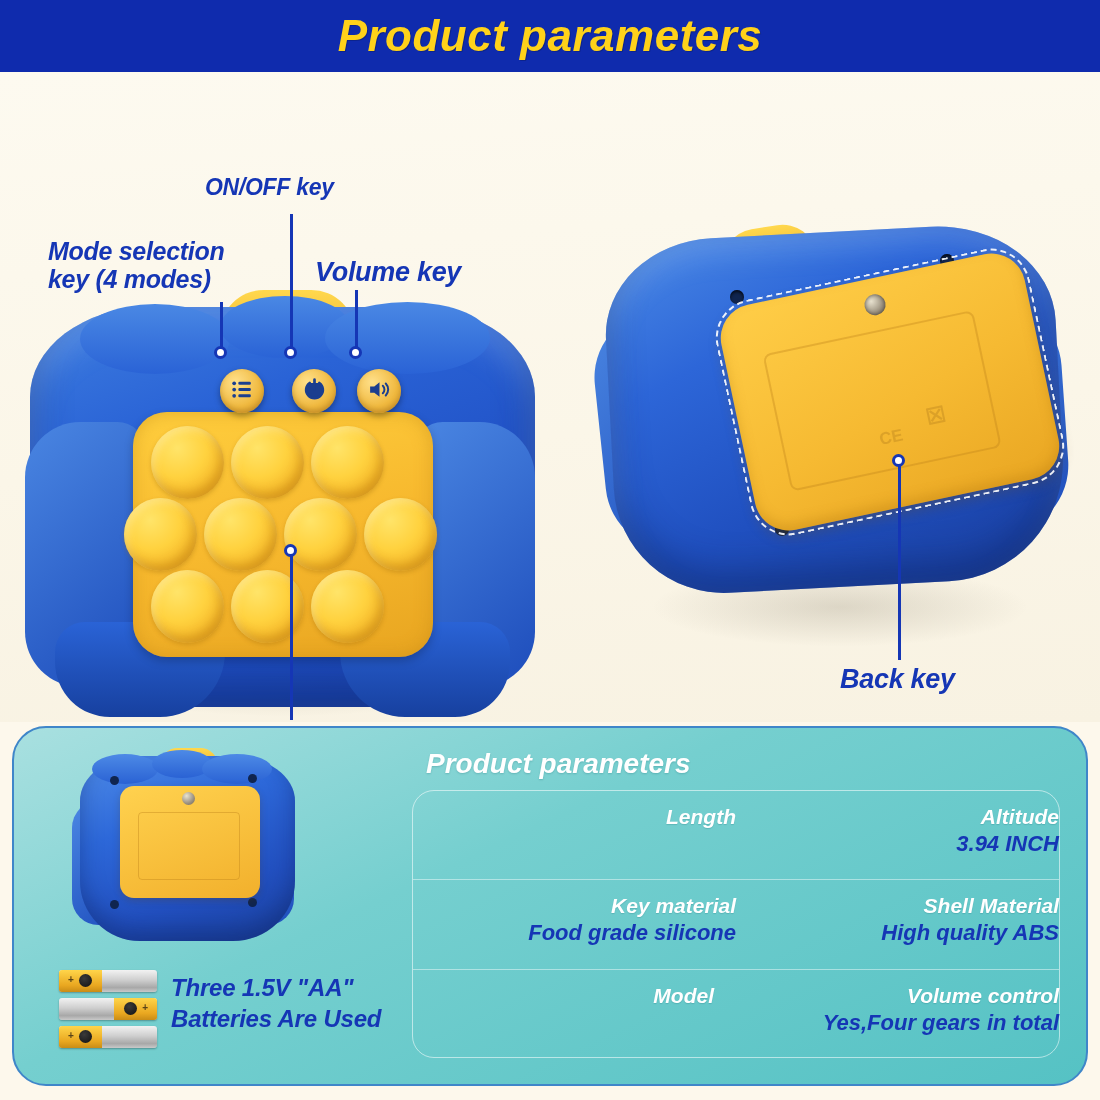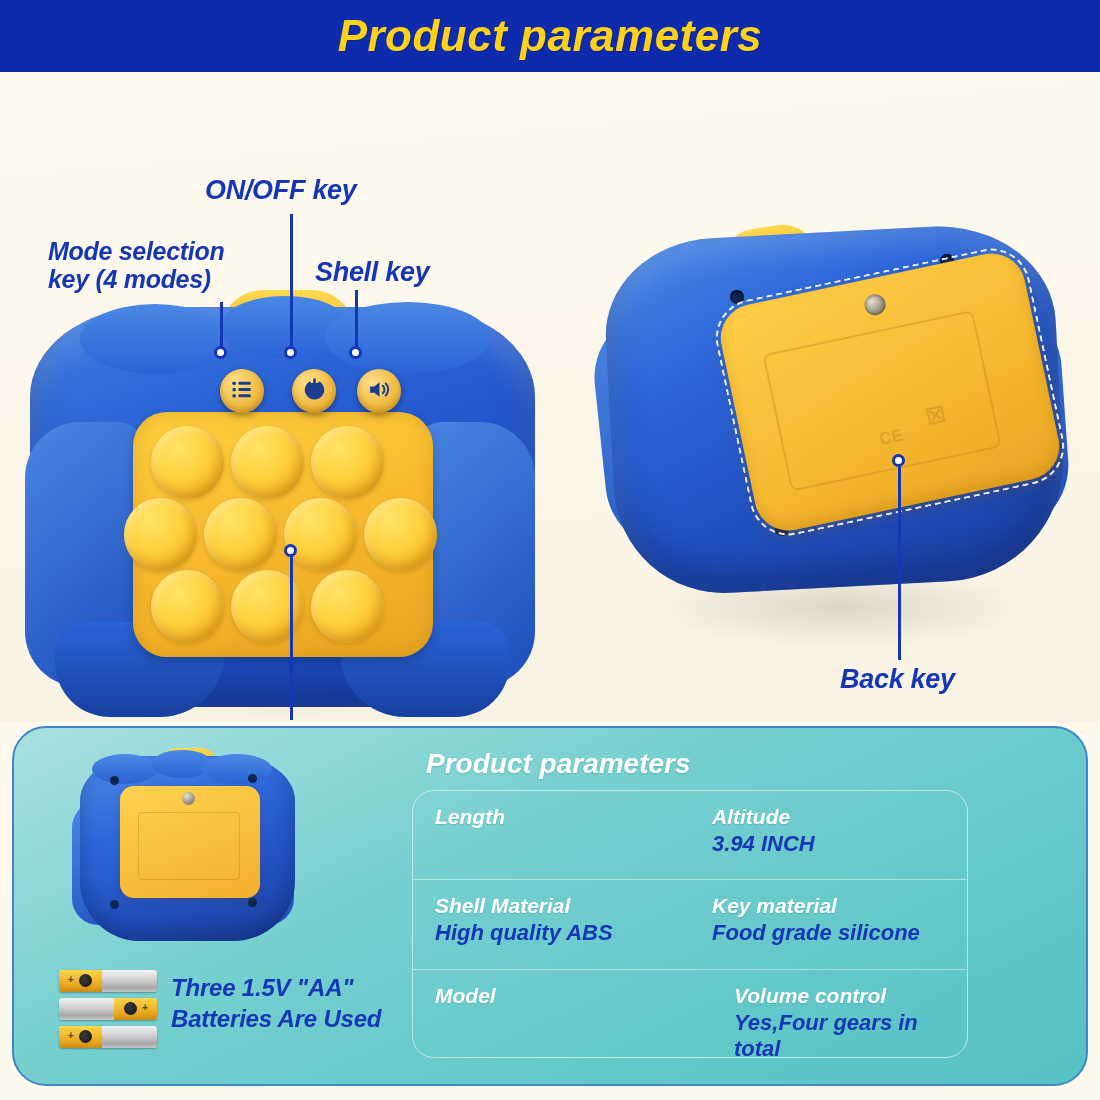--- a/index.html
+++ b/index.html
@@ -45,7 +45,7 @@
     letter-spacing:-0.3px;
   }
   #lbl-mode{ left:48px; top:165px; font-size:25px; }
-  #lbl-onoff{ left:205px; top:103px; font-size:27px; }
+  #lbl-onoff{ left:205px; top:103px; font-size:23px; }
   #lbl-volume{ left:315px; top:185px; font-size:27px; }
   #lbl-derat{ left:185px; top:650px; font-size:27px; }
   #lbl-back{ left:840px; top:592px; font-size:27px; }

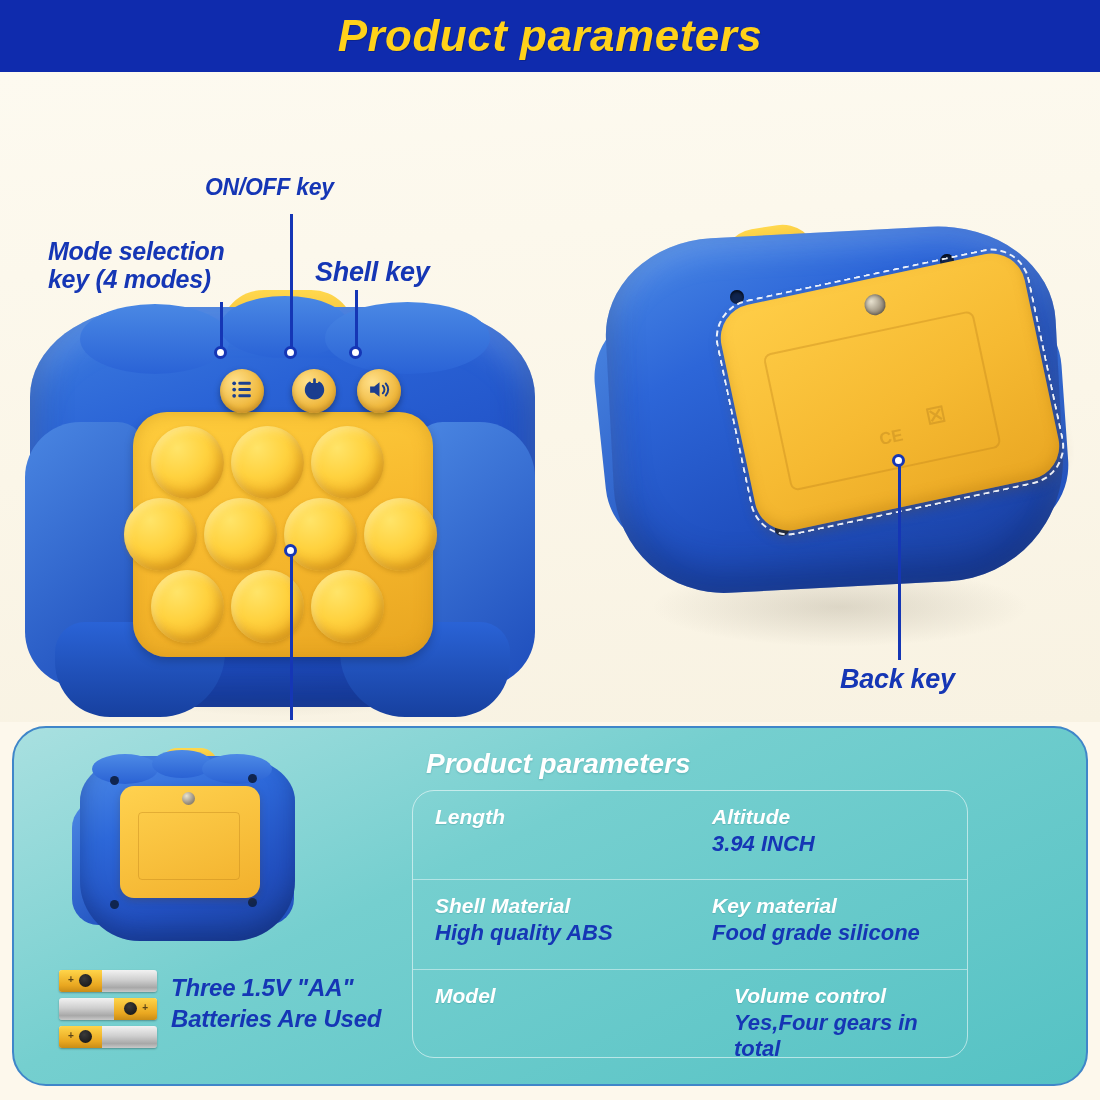--- a/index.html
+++ b/index.html
@@ -419,7 +419,7 @@
   <div class="callout-label" id="lbl-mode">Mode selection
 key (4 modes)</div>
   <div class="callout-label" id="lbl-onoff">ON/OFF key</div>
-  <div class="callout-label" id="lbl-volume">Shell key</div>
+  <div class="callout-label" id="lbl-volume">Volume key</div>
   <div class="callout-label" id="lbl-derat">Deratization key</div>
   <div class="callout-label" id="lbl-back">Back key</div>
 </div>

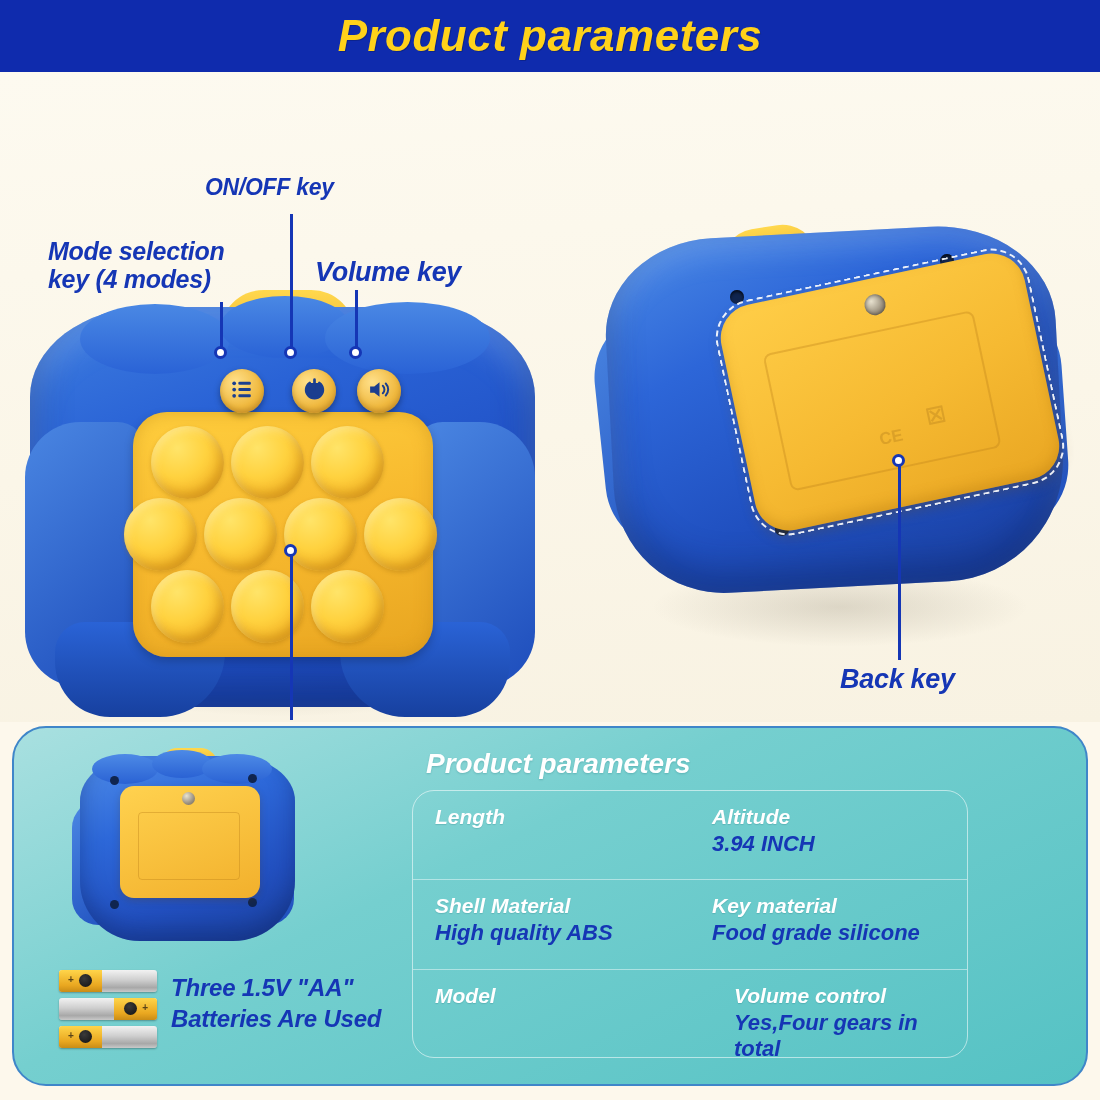--- a/index.html
+++ b/index.html
@@ -292,9 +292,10 @@
     text-shadow:0 1px 2px rgba(0,80,90,.22);
   }
   .spec-table{
-    position:absolute; left:398px; top:62px; width:556px; height:268px;
+    position:absolute; left:398px; top:62px; width:648px; height:268px;
     border:1.5px solid rgba(255,255,255,.55);
     border-radius:22px;
+    text-align:right;
   }
   .spec-row{
     position:relative; height:89.3px;

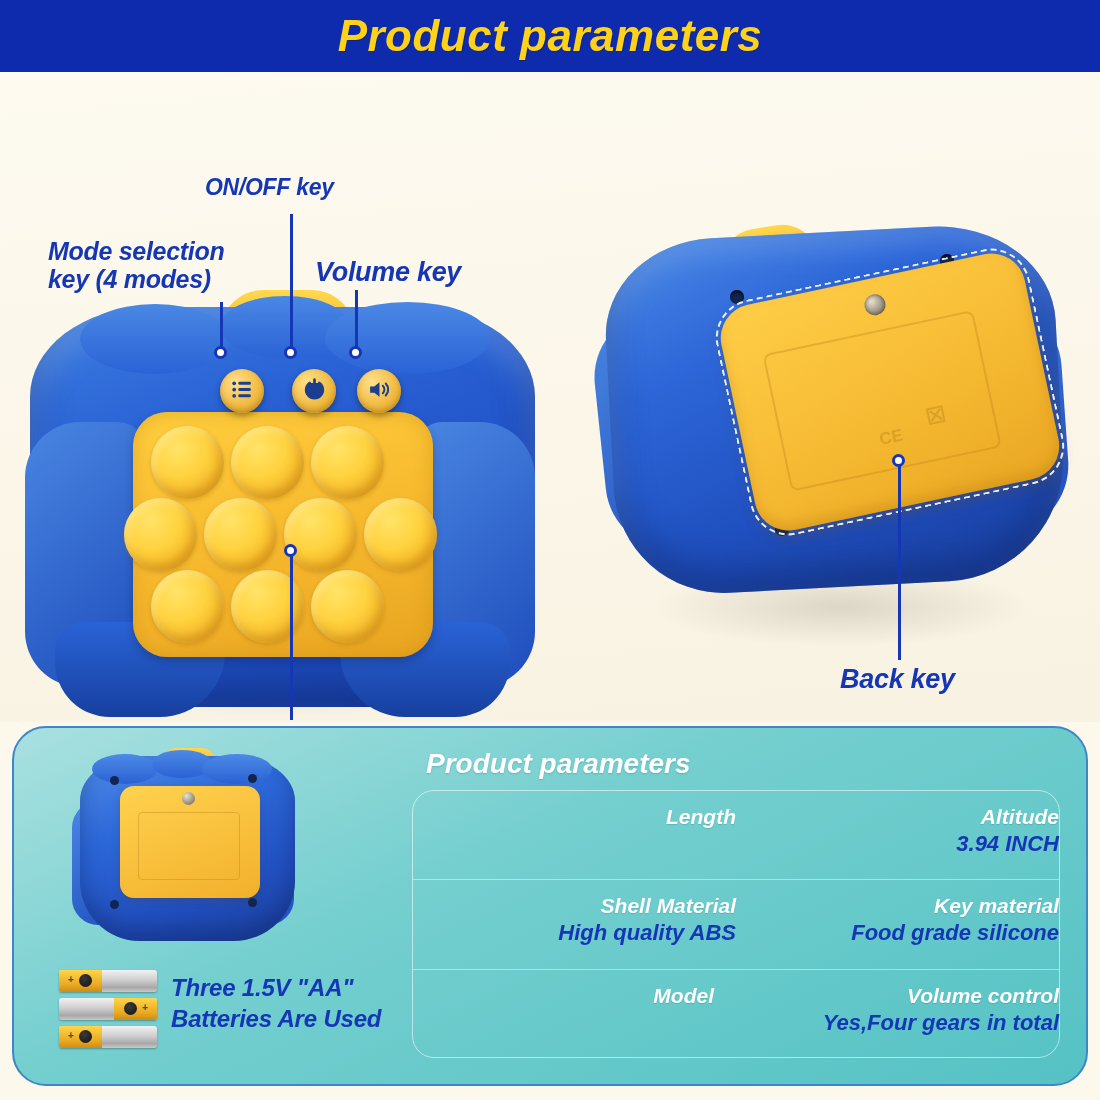--- a/index.html
+++ b/index.html
@@ -484,12 +484,12 @@
     </div>
     <div class="spec-row">
       <div class="spec-cell">
+        <div class="spec-label">Key material</div>
+        <div class="spec-value">Food grade silicone</div>
+      </div>
+      <div class="spec-cell">
         <div class="spec-label">Shell Material</div>
         <div class="spec-value">High quality ABS</div>
-      </div>
-      <div class="spec-cell">
-        <div class="spec-label">Key material</div>
-        <div class="spec-value">Food grade silicone</div>
       </div>
     </div>
     <div class="spec-row">

